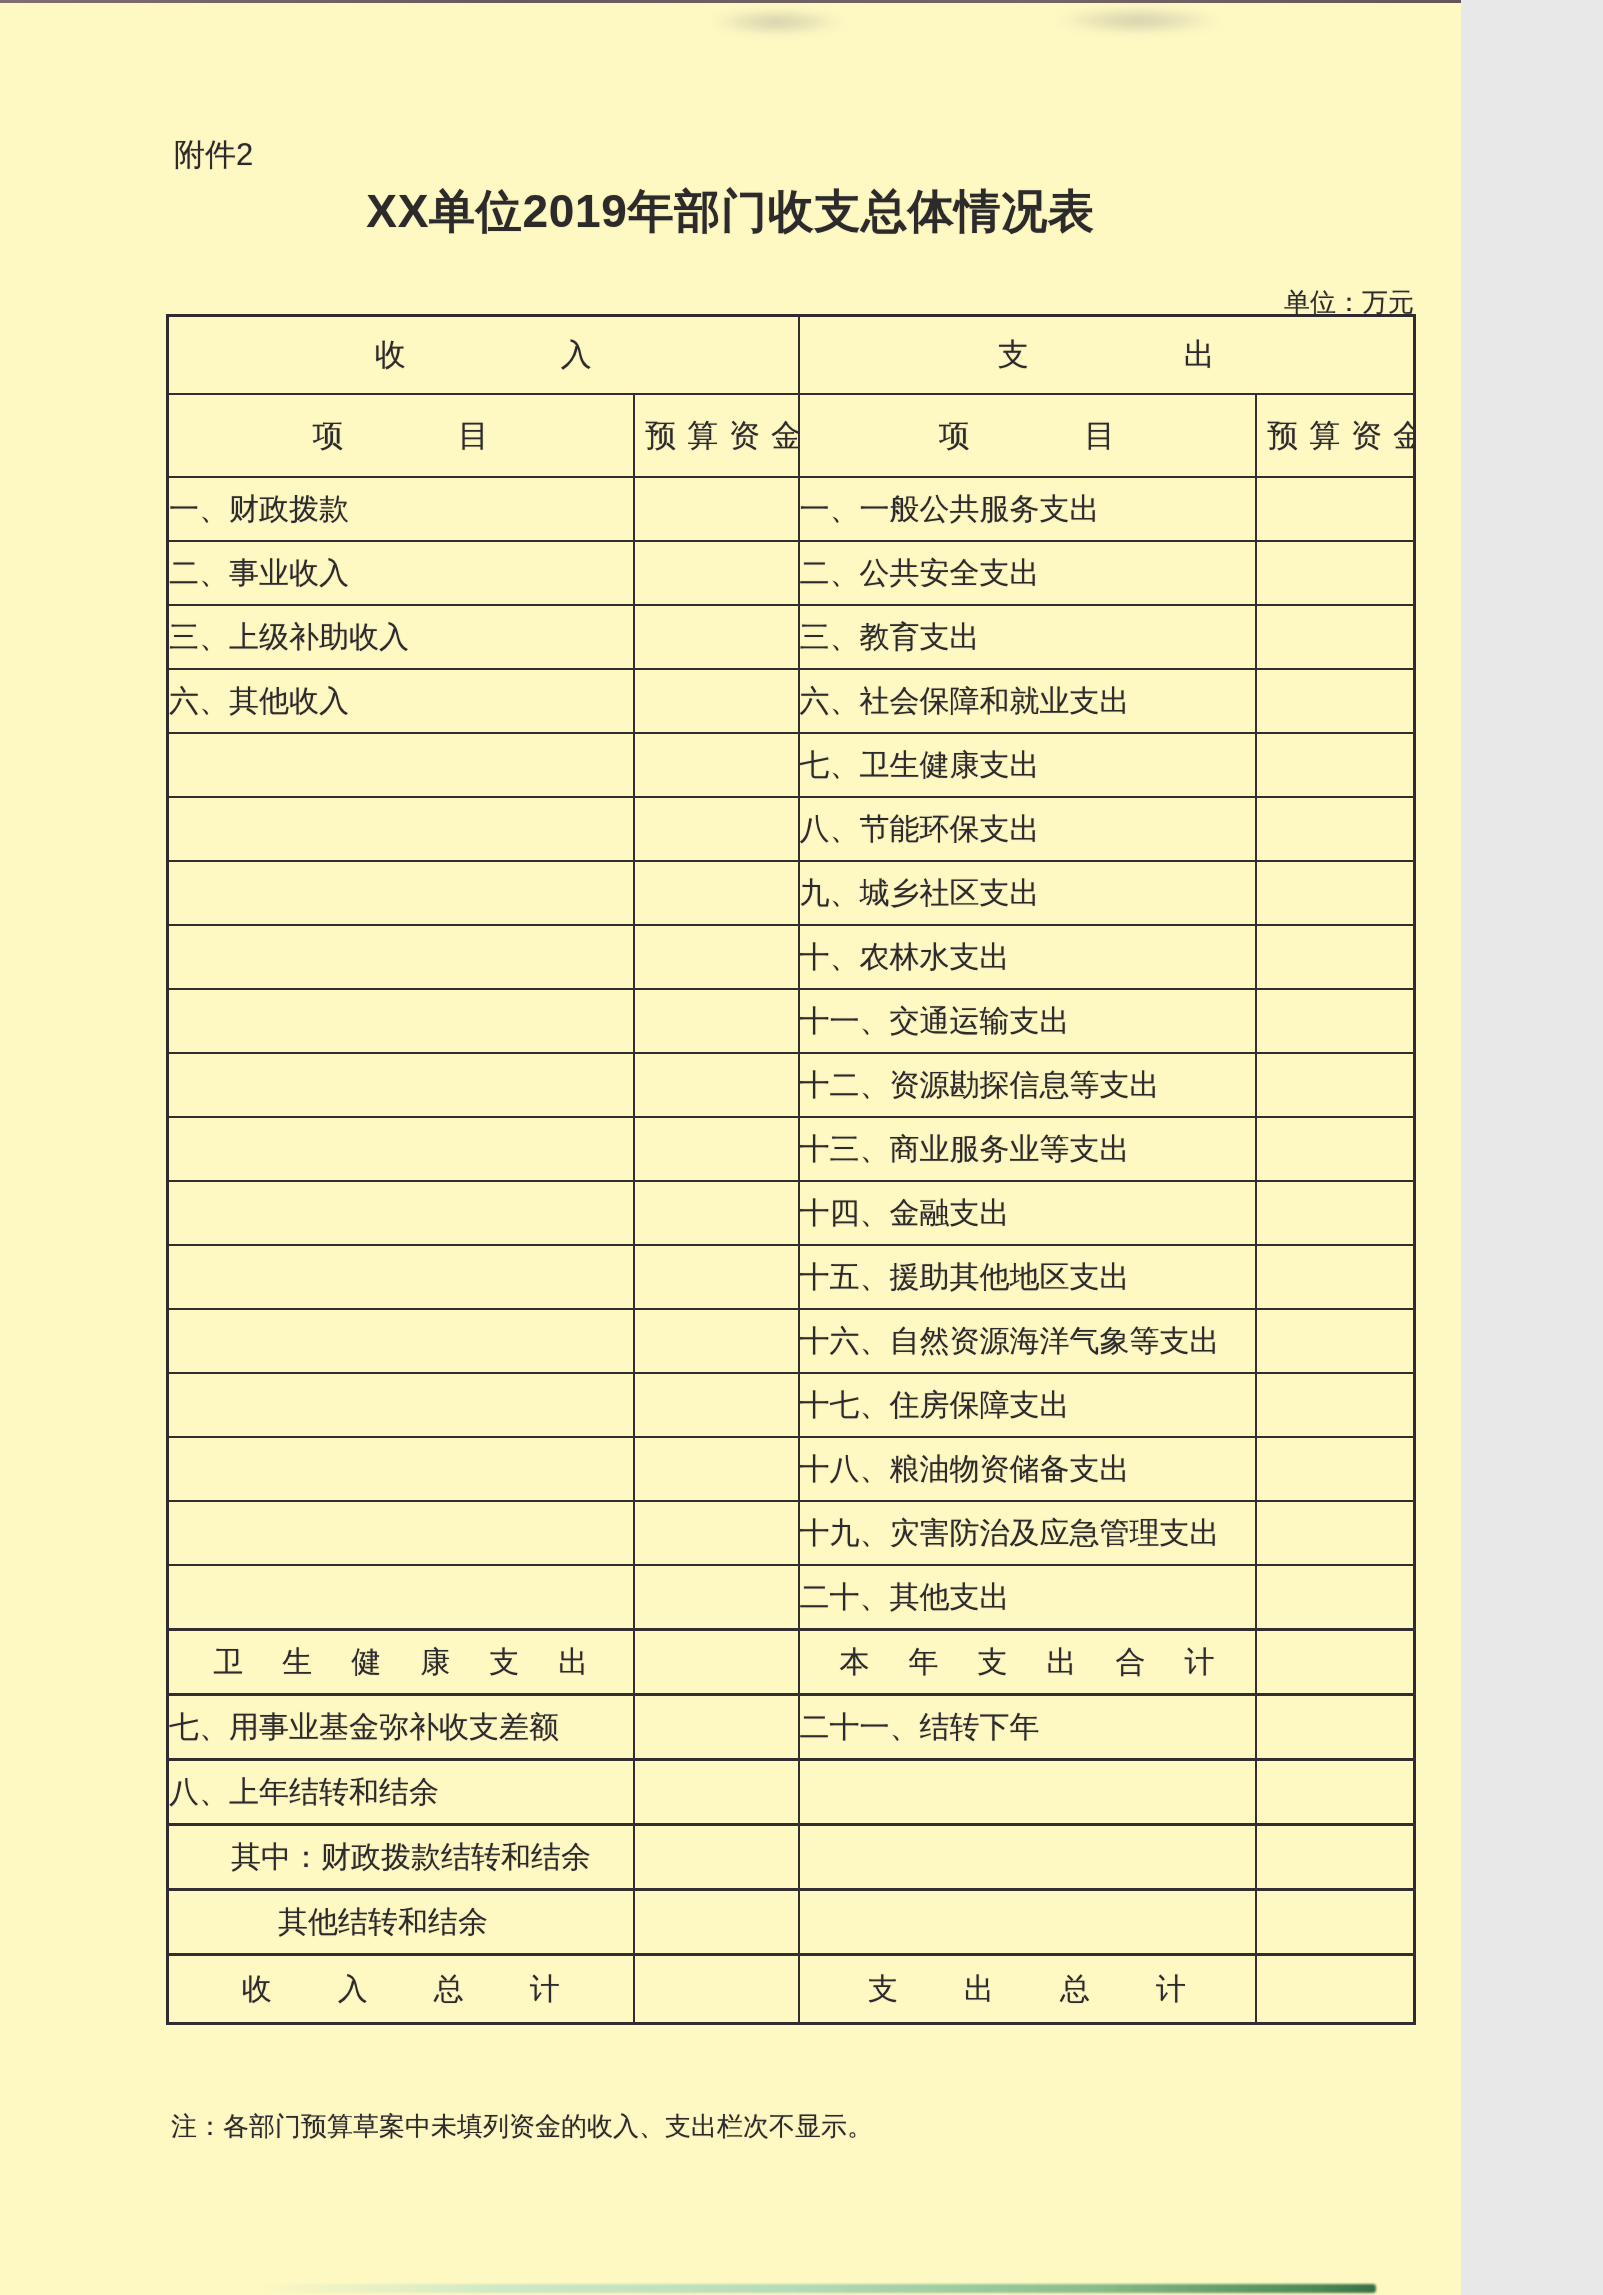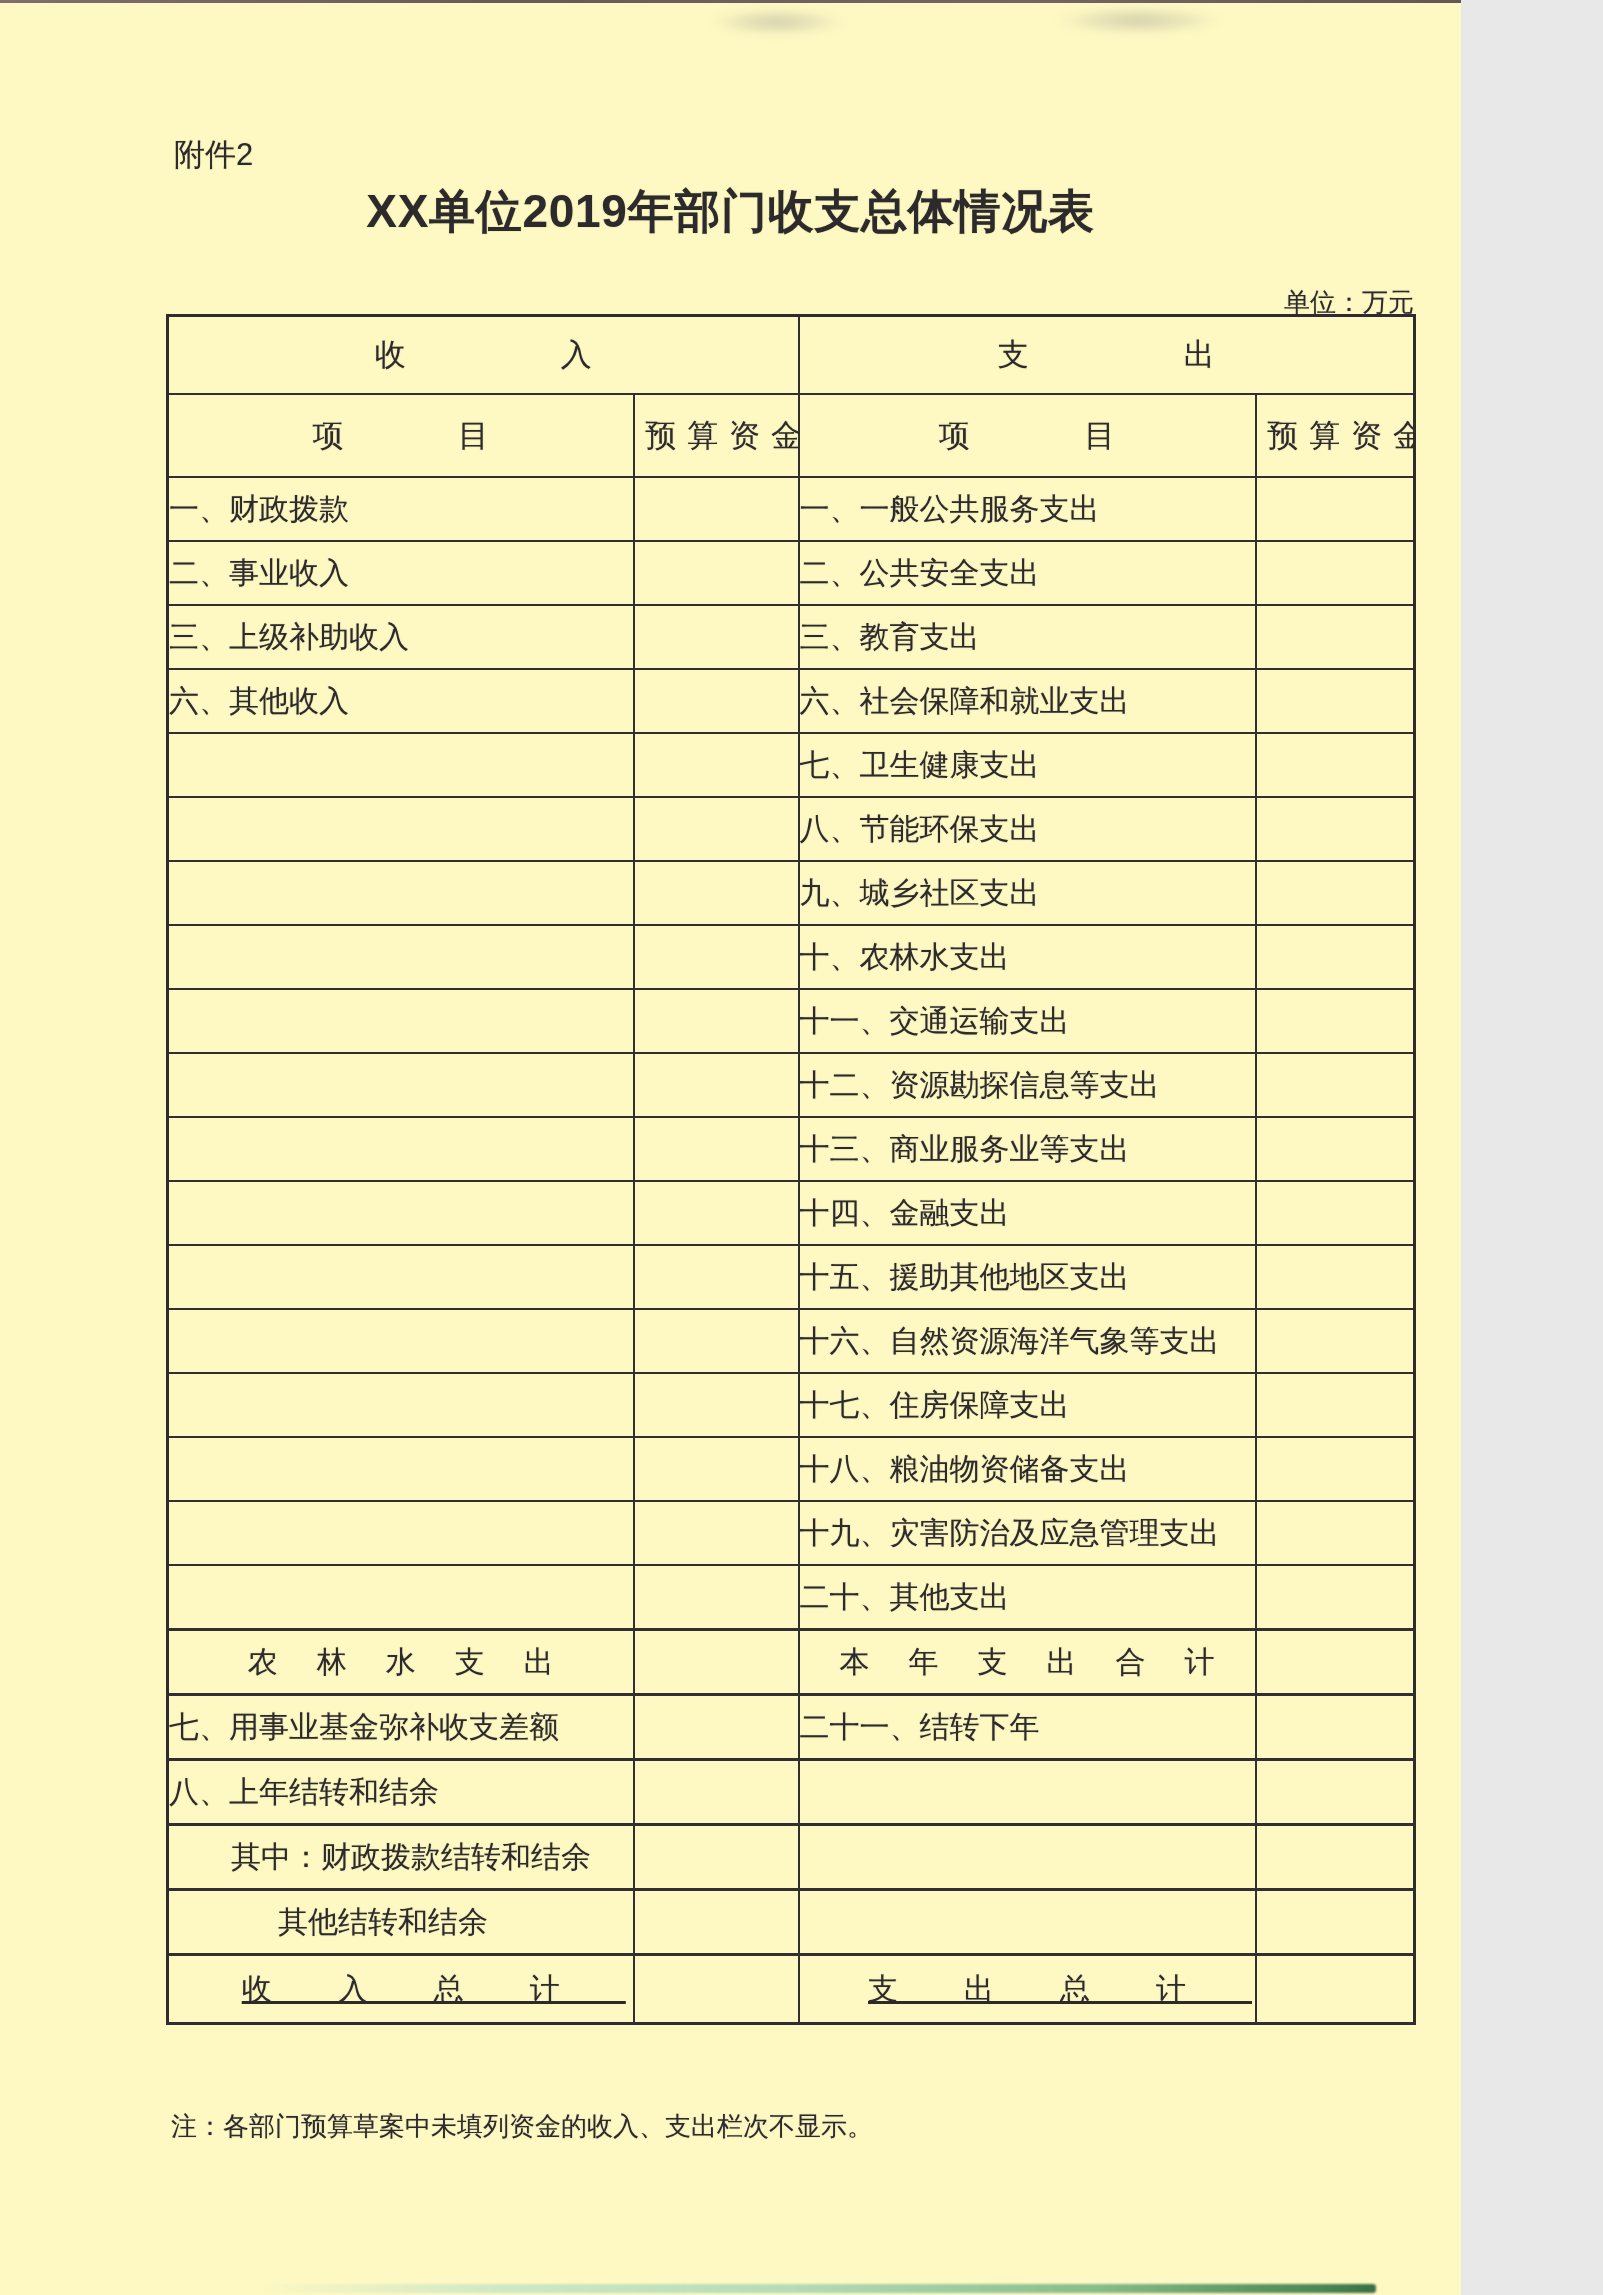--- a/index.html
+++ b/index.html
@@ -250,7 +250,7 @@
     <td class="c-val"></td>
   </tr>
         <tr class="g-total">
-    <td class="c-item-l">农林水支出</td>
+    <td class="c-item-l">卫生健康支出</td>
     <td class="c-val"></td>
     <td class="c-item-r">本年支出合计</td>
     <td class="c-val"></td>

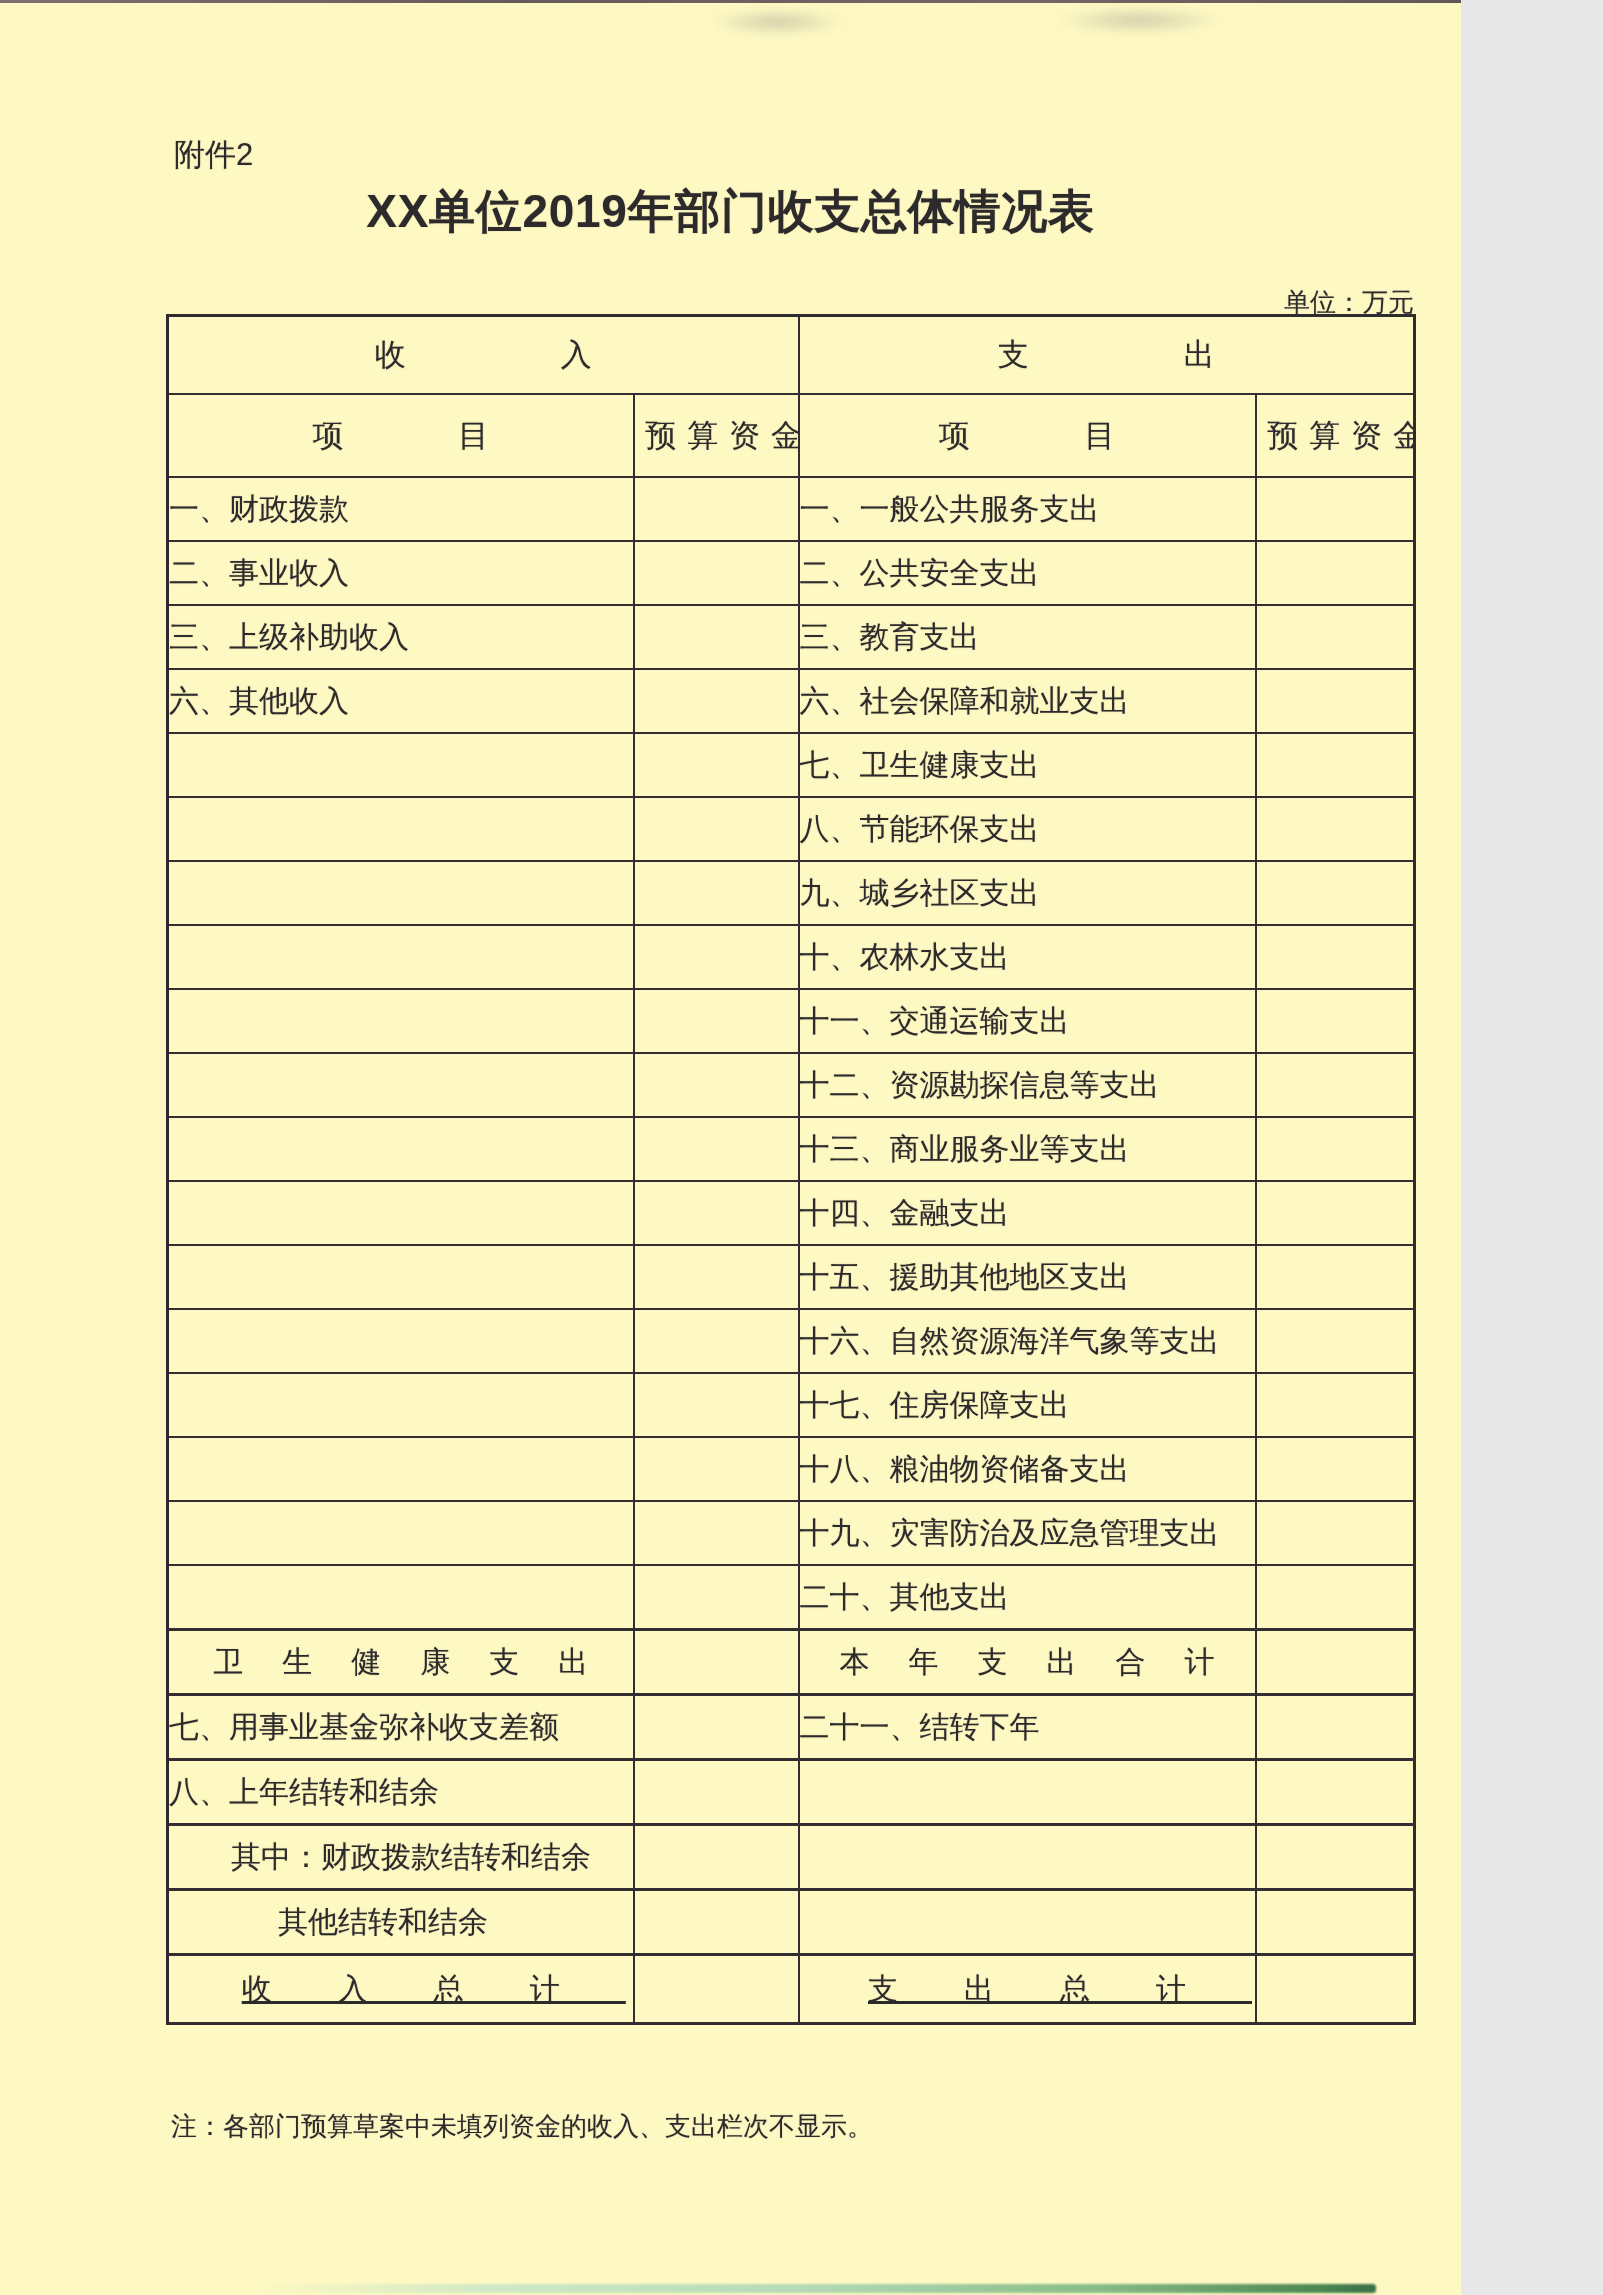--- a/index.html
+++ b/index.html
@@ -95,7 +95,7 @@
   }
   tr.g-grand .c-item-l,tr.g-grand .c-item-r{
     text-align:center;padding-left:0;
-    letter-spacing:2.2em;text-indent:2.2em;text-decoration:underline;
+    letter-spacing:2.2em;text-indent:2.2em;
   }
   tr.indent-1 .c-item-l{padding-left:62px;}
   tr.indent-2 .c-item-l{padding-left:109px;}

